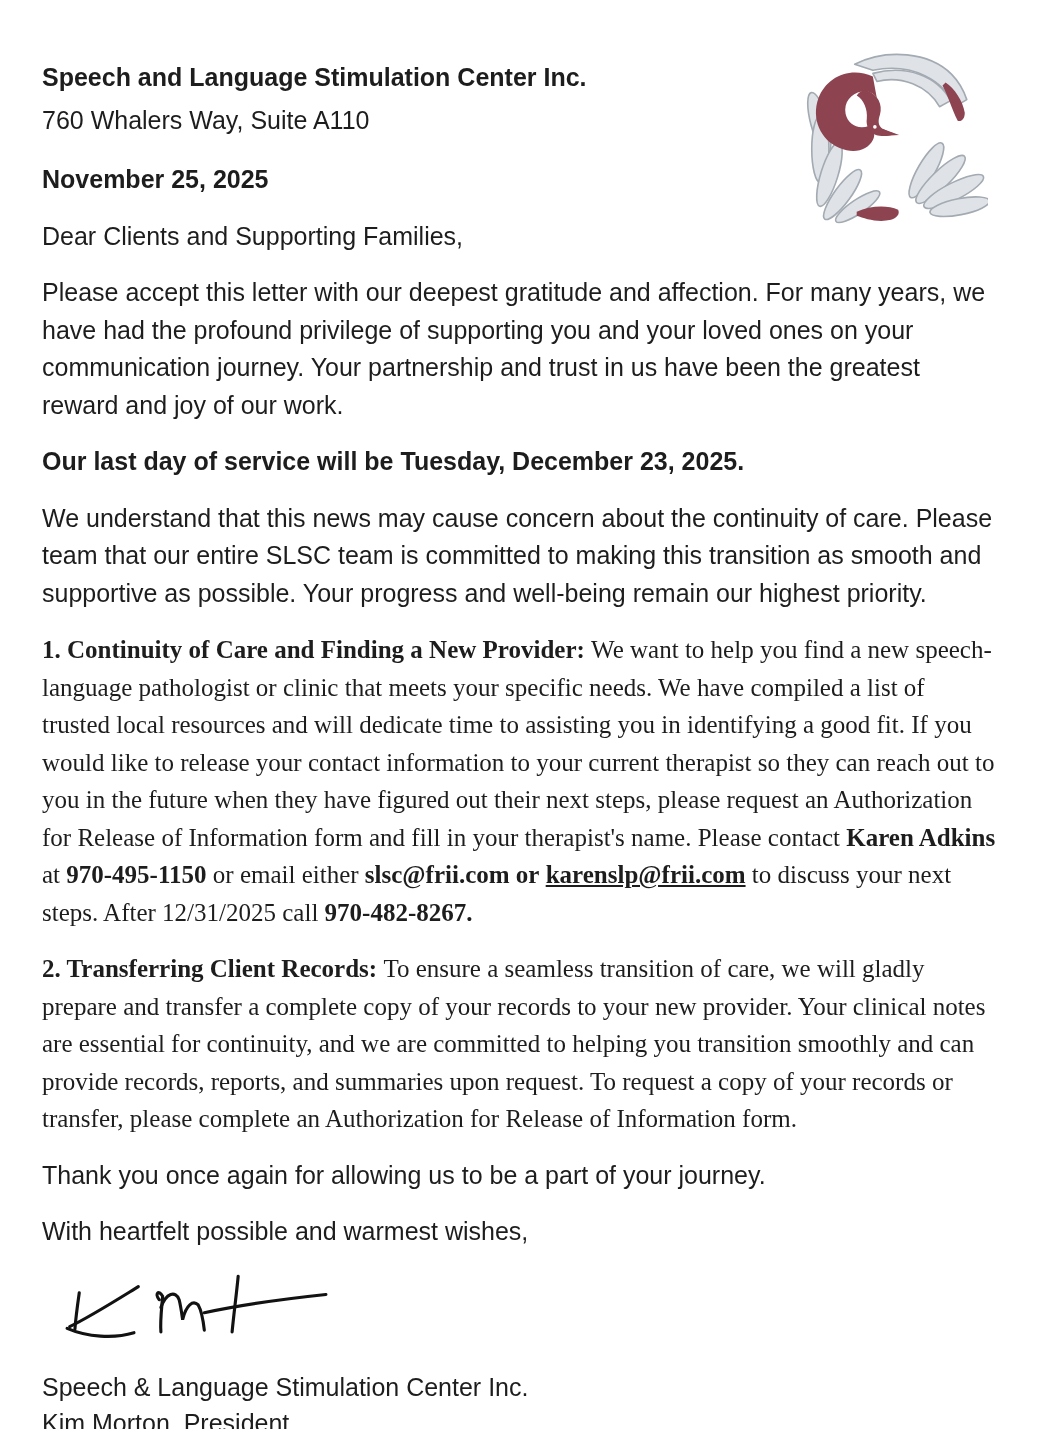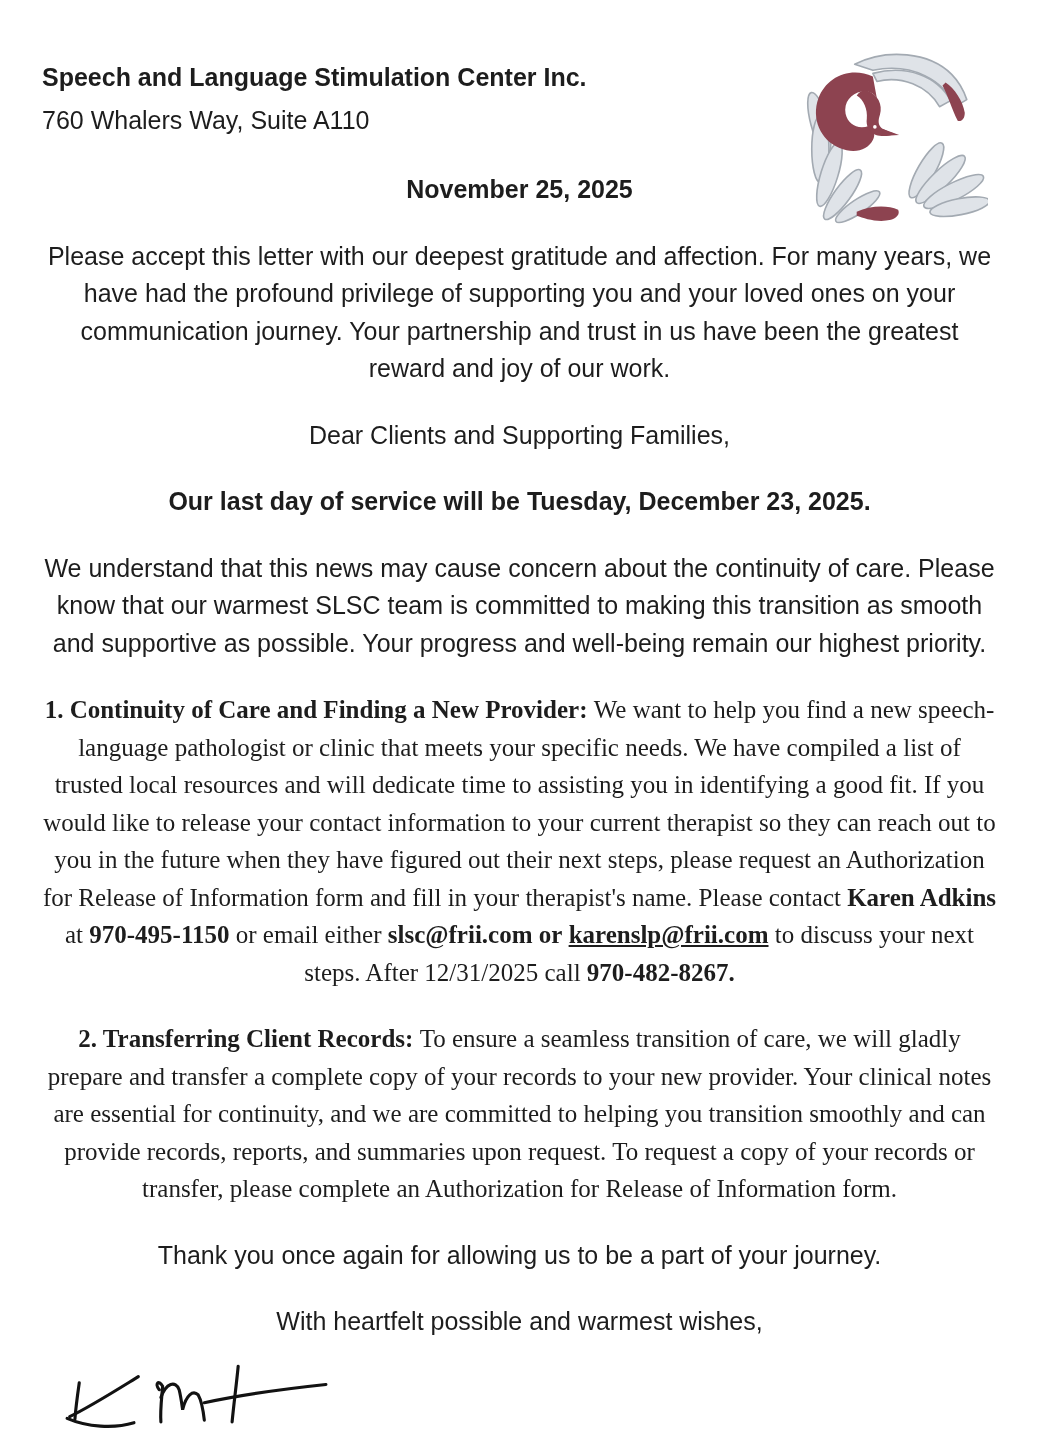--- a/index.html
+++ b/index.html
@@ -15,7 +15,7 @@
   .letter { font-size:25px; line-height:1.5; }
   .hline { line-height:1.72; }
   .bold { font-weight:700; }
-  .block { margin-top:29px;text-align:center; }
+  .block { margin-top:19px; }
   .rich span { white-space:pre-wrap;font-family:Liberation Serif, serif; }
   .logo {
     position:absolute; top:42px; left:786px;

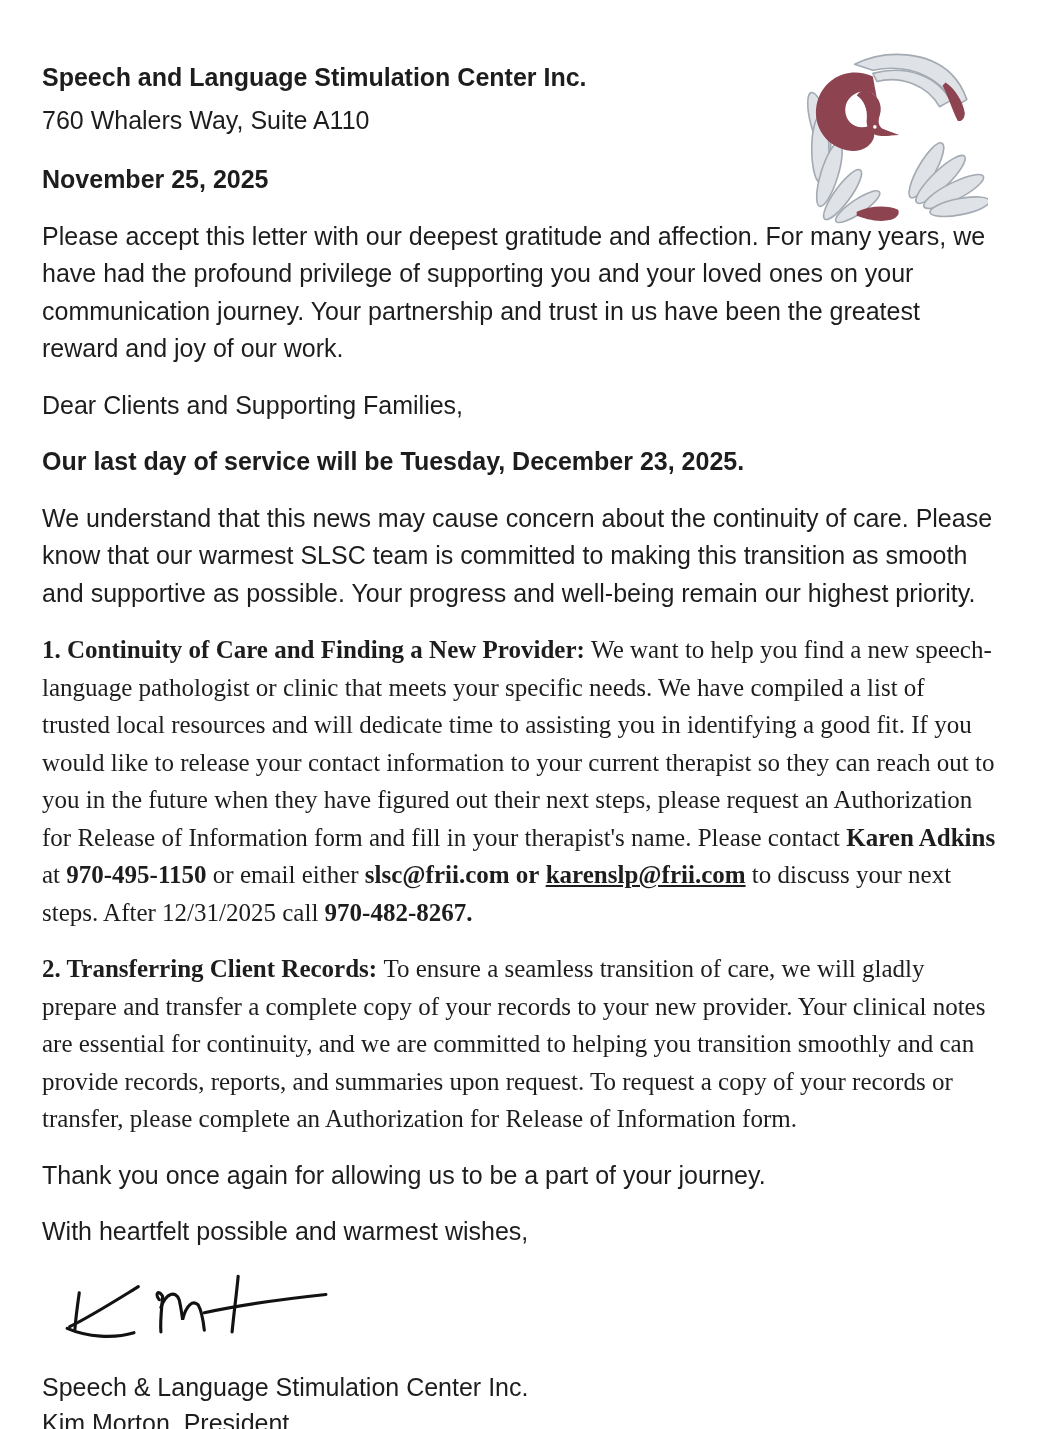--- a/index.html
+++ b/index.html
@@ -72,9 +72,9 @@
 
     <div class="block bold">November 25, 2025</div>
 
+    <div class="block">Dear Clients and Supporting Families,</div>
+
     <div class="block">Please accept this letter with our deepest gratitude and affection. For many years, we have had the profound privilege of supporting you and your loved ones on your communication journey. Your partnership and trust in us have been the greatest reward and joy of our work.</div>
-
-    <div class="block">Dear Clients and Supporting Families,</div>
 
 
     <div class="block bold">Our last day of service will be Tuesday, December 23, 2025.</div>

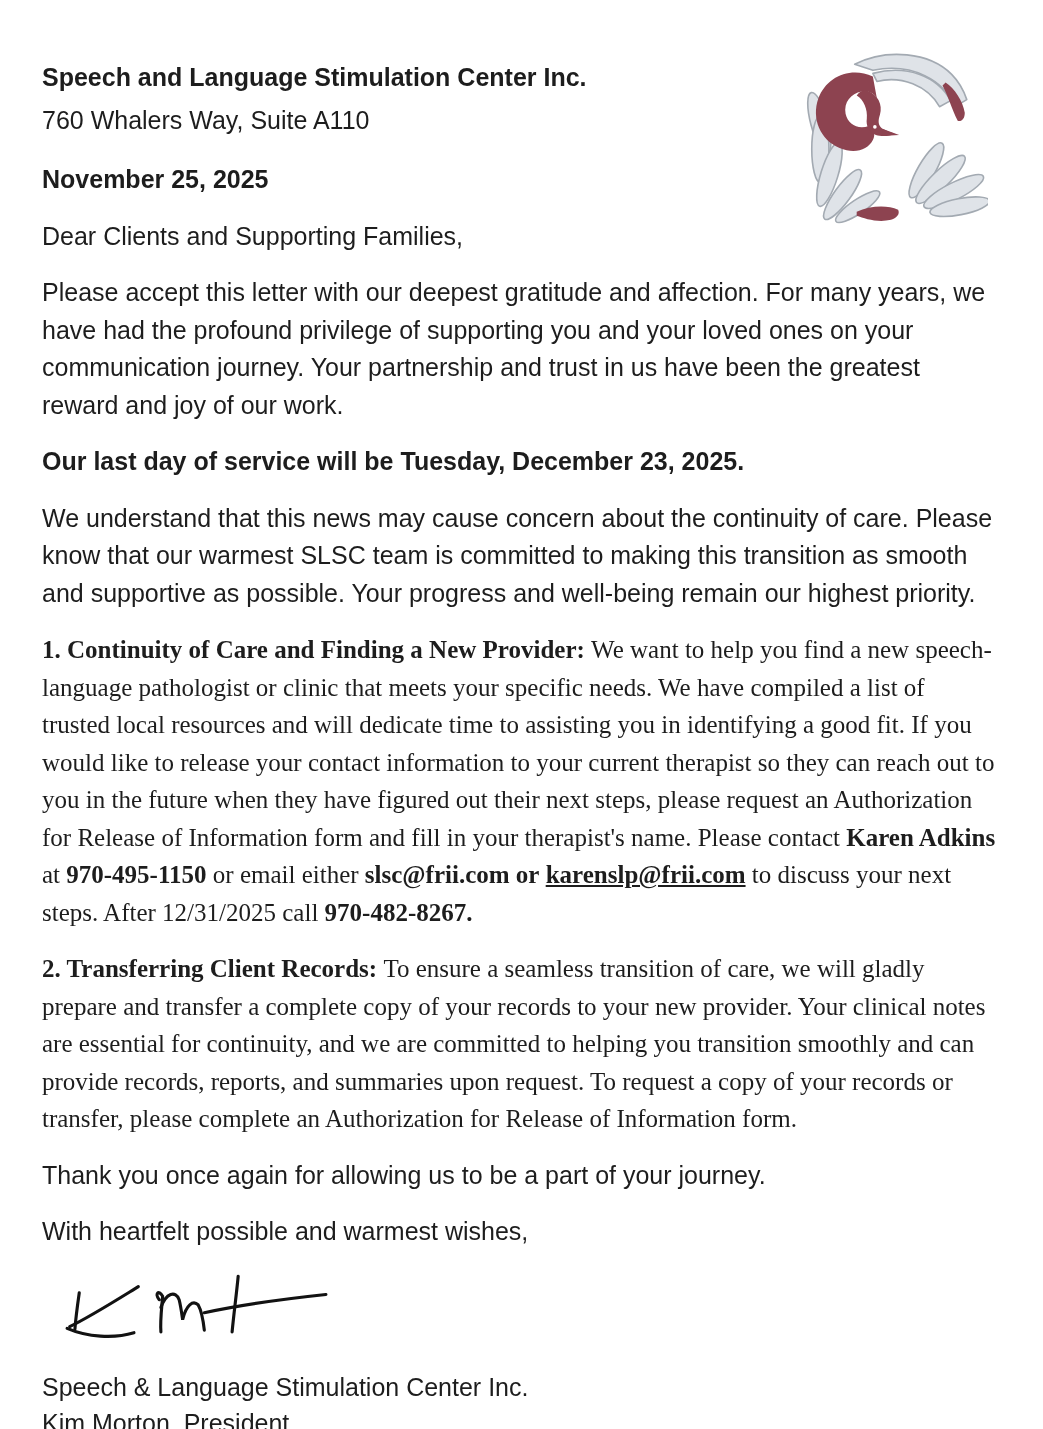--- a/index.html
+++ b/index.html
@@ -79,7 +79,7 @@
 
     <div class="block bold">Our last day of service will be Tuesday, December 23, 2025.</div>
 
-    <div class="block">We understand that this news may cause concern about the continuity of care. Please know that our warmest SLSC team is committed to making this transition as smooth and supportive as possible. Your progress and well-being remain our highest priority.</div>
+    <div class="block">We understand that this news may cause concern about the continuity of care. Please team that our entire SLSC team is committed to making this transition as smooth and supportive as possible. Your progress and well-being remain our highest priority.</div>
 
 
     <div class="block rich"><span style="font-weight: 700;">1. Continuity of Care and Finding a New Provider: </span><span>We want to help you find a new speech-language pathologist or clinic that meets your specific needs. We have compiled a list of trusted local resources and will dedicate time to assisting you in identifying a good fit. If you would like to release your contact information to your current therapist so they can reach out to you in the future when they have figured out their next steps, please request an Authorization for Release of Information form and fill in your therapist's name. Please contact </span><span style="font-weight: 700;">Karen Adkins</span><span> at </span><span style="font-weight: 700;">970-495-1150</span><span> or email either </span><span style="font-weight: 700;">slsc@frii.com or</span><span> </span><span style="font-weight: 700; text-decoration: underline;">karenslp@frii.com</span><span> to discuss your next steps. After 12/31/2025 call </span><span style="font-weight: 700;">970-482-8267.</span></div>

